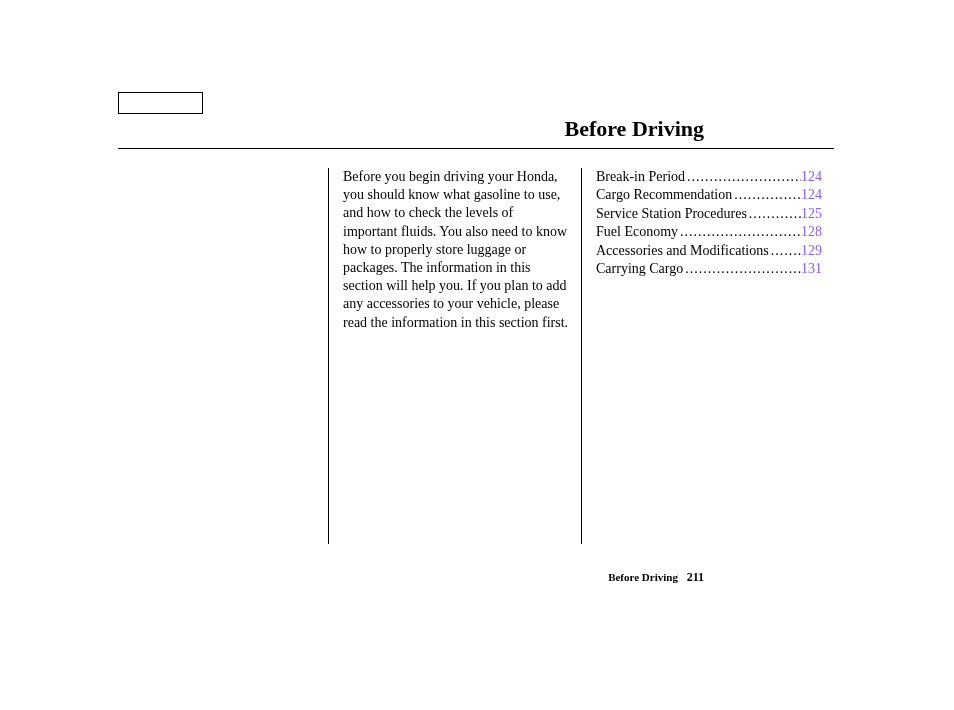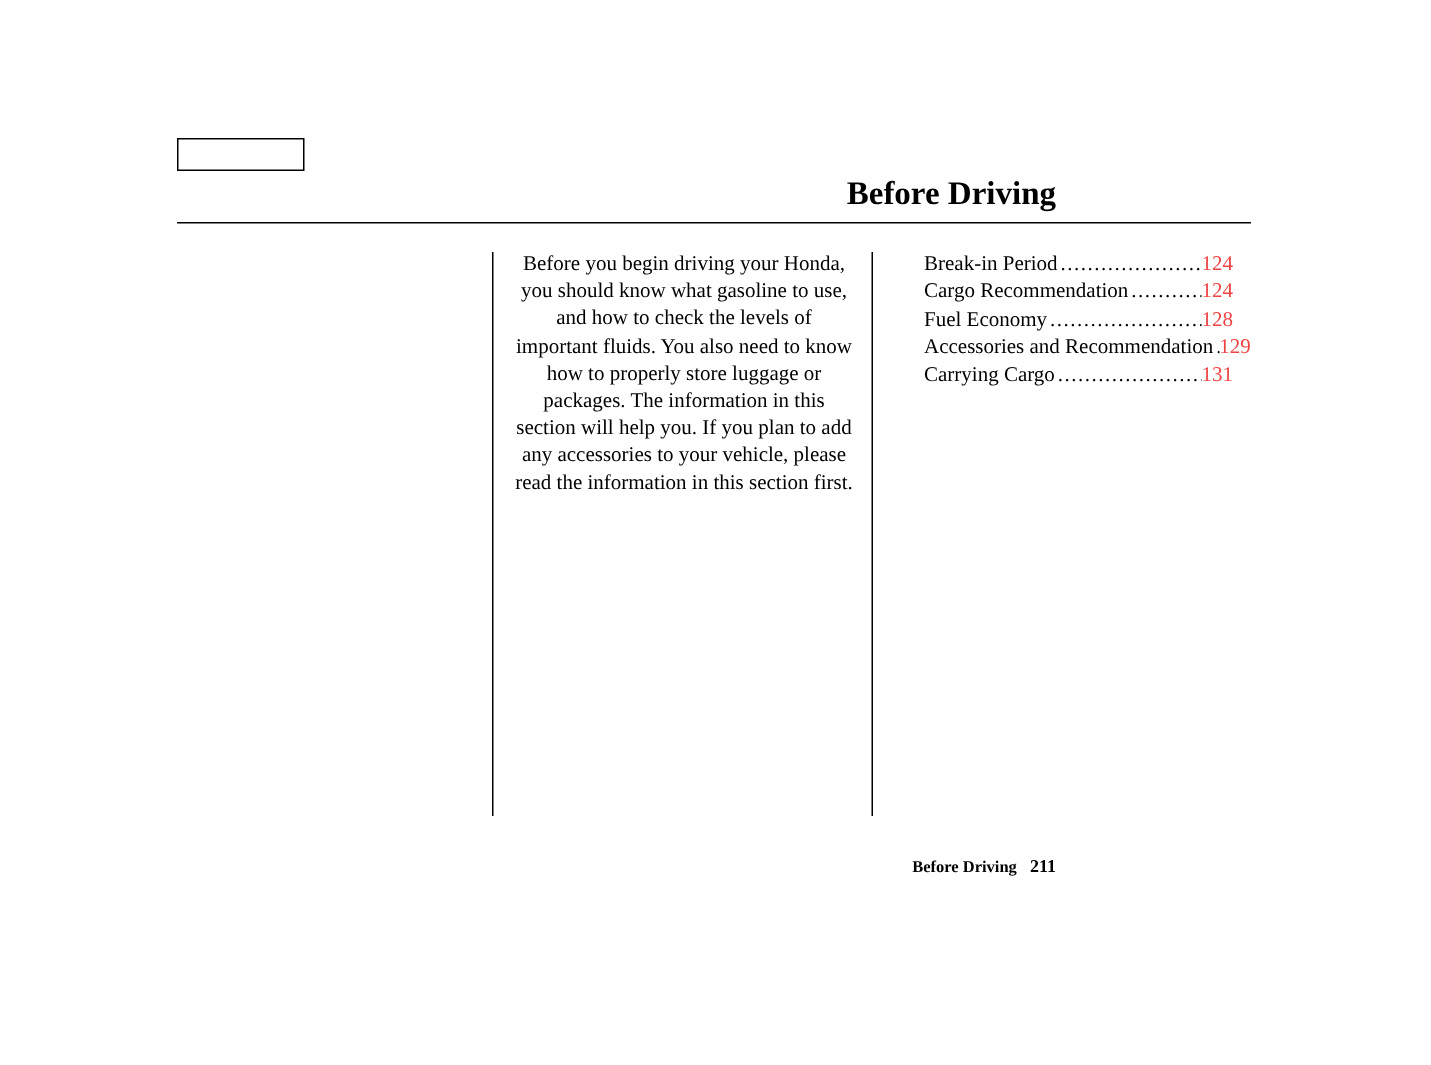--- a/index.html
+++ b/index.html
@@ -52,7 +52,6 @@
     width: 506px;
     height: 378px;
     display: flex;
-    text-align: center;
   }
 
   .col {

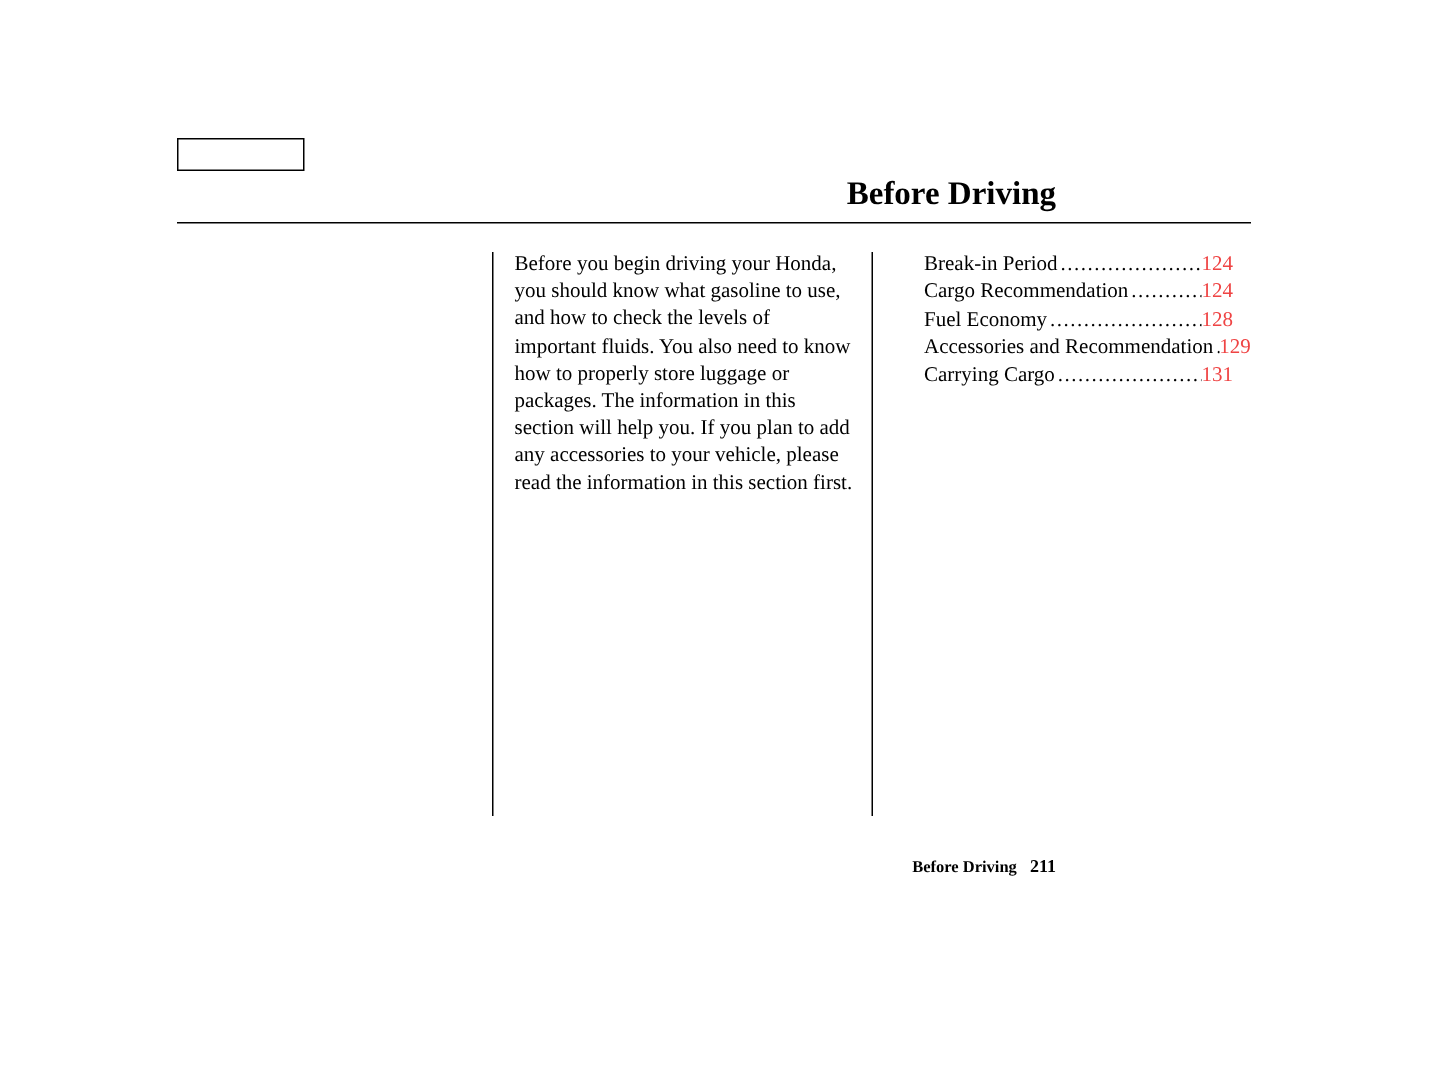--- a/index.html
+++ b/index.html
@@ -81,7 +81,6 @@
 
   .toc-label {
     flex: 0 0 auto;
-    margin-left: 20px;
   }
 
   .dots {

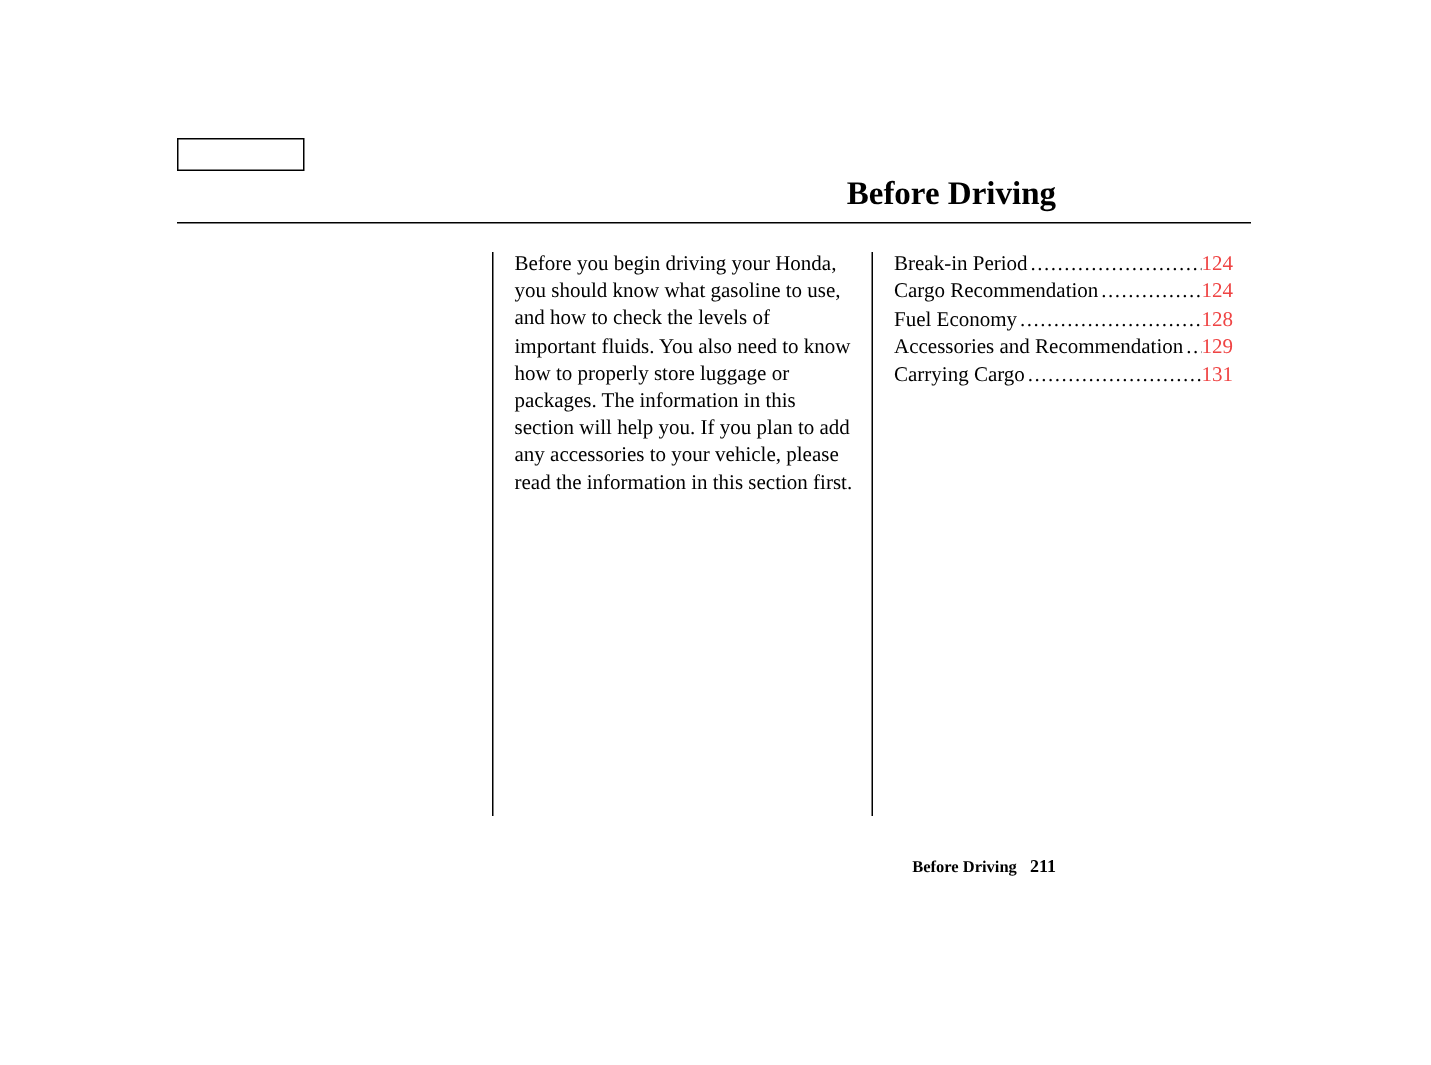--- a/index.html
+++ b/index.html
@@ -95,7 +95,7 @@
   }
 
   .page-link {
-    color: #ef4444;
+    color: #8b5cf6;
     flex: 0 0 auto;
     text-decoration: none;
   }

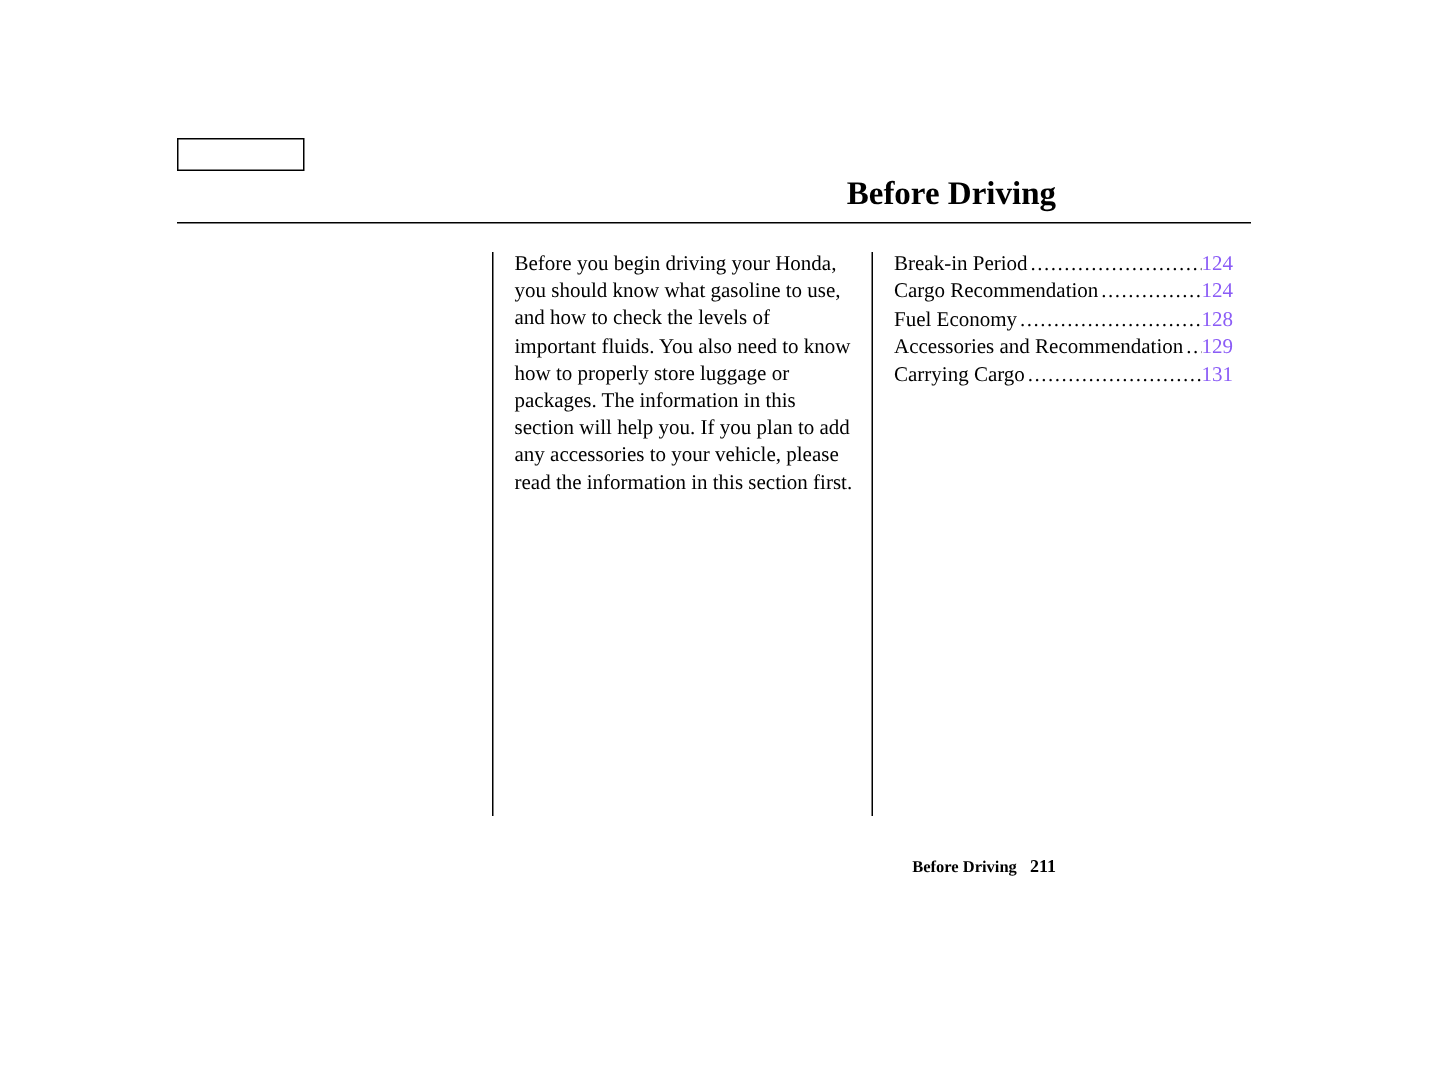--- a/index.html
+++ b/index.html
@@ -147,6 +147,11 @@
           <a class="page-link">124</a>
         </div>
 
+        <div class="toc-row">
+          <span class="toc-label">Service Station Procedures</span>
+          <span class="dots"></span>
+          <a class="page-link">125</a>
+        </div>
 
         <div class="toc-row">
           <span class="toc-label">Fuel Economy</span>

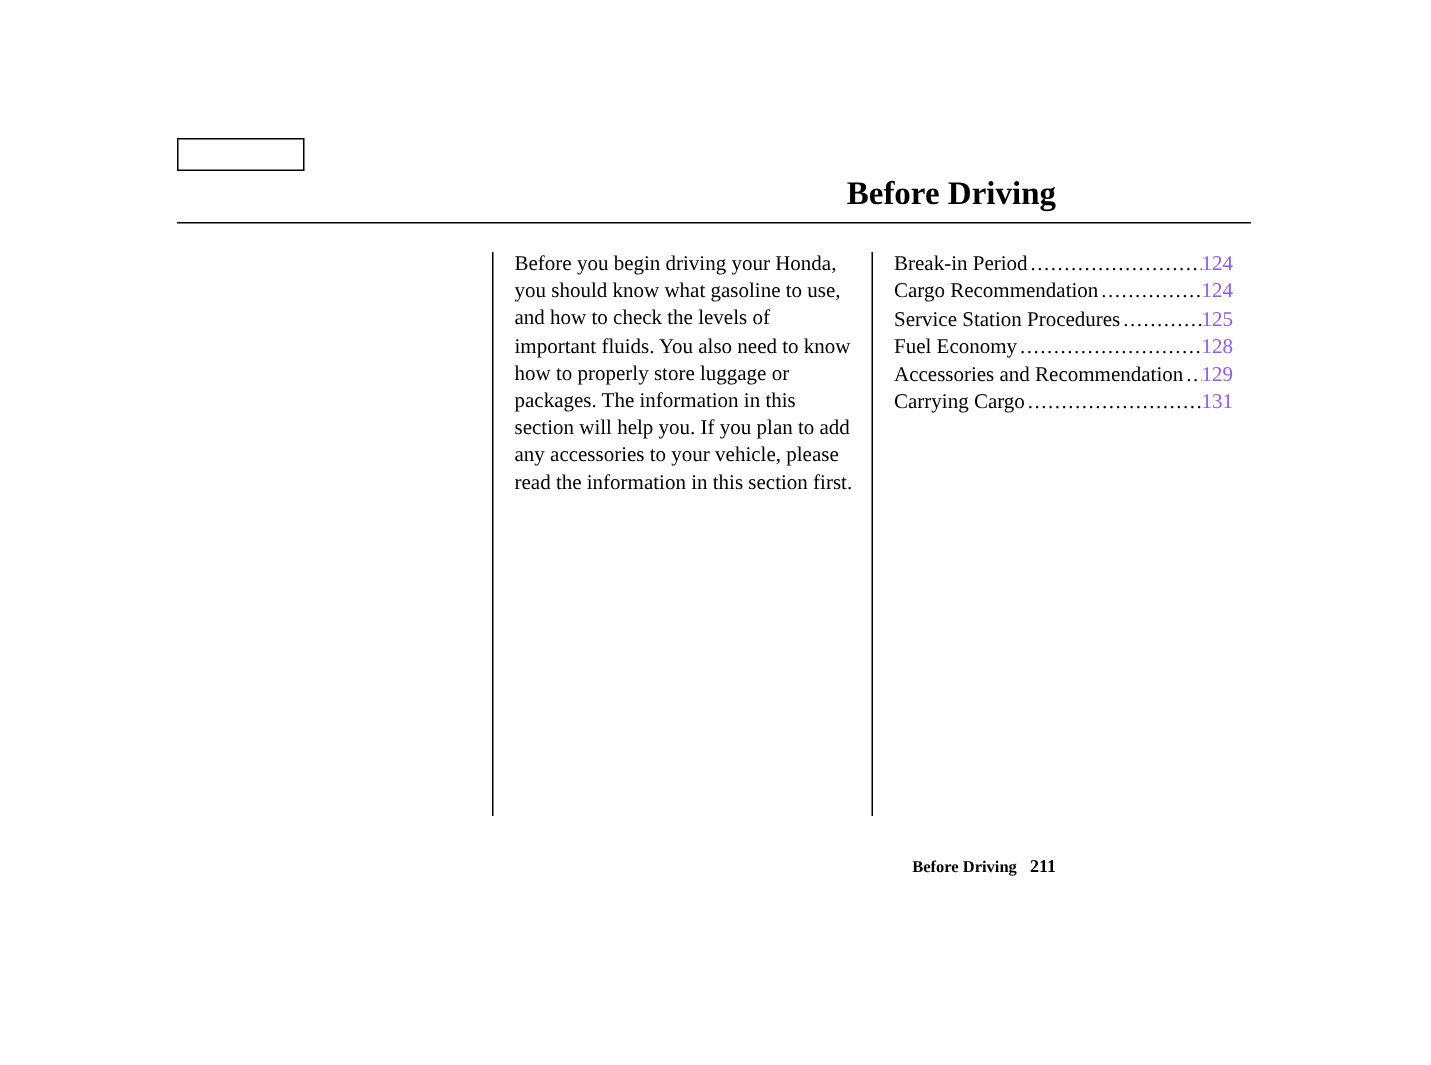--- a/index.html
+++ b/index.html
@@ -160,7 +160,7 @@
         </div>
 
         <div class="toc-row">
-          <span class="toc-label">Accessories and Recommendation</span>
+          <span class="toc-label">Accessories and Modifications</span>
           <span class="dots"></span>
           <a class="page-link">129</a>
         </div>

